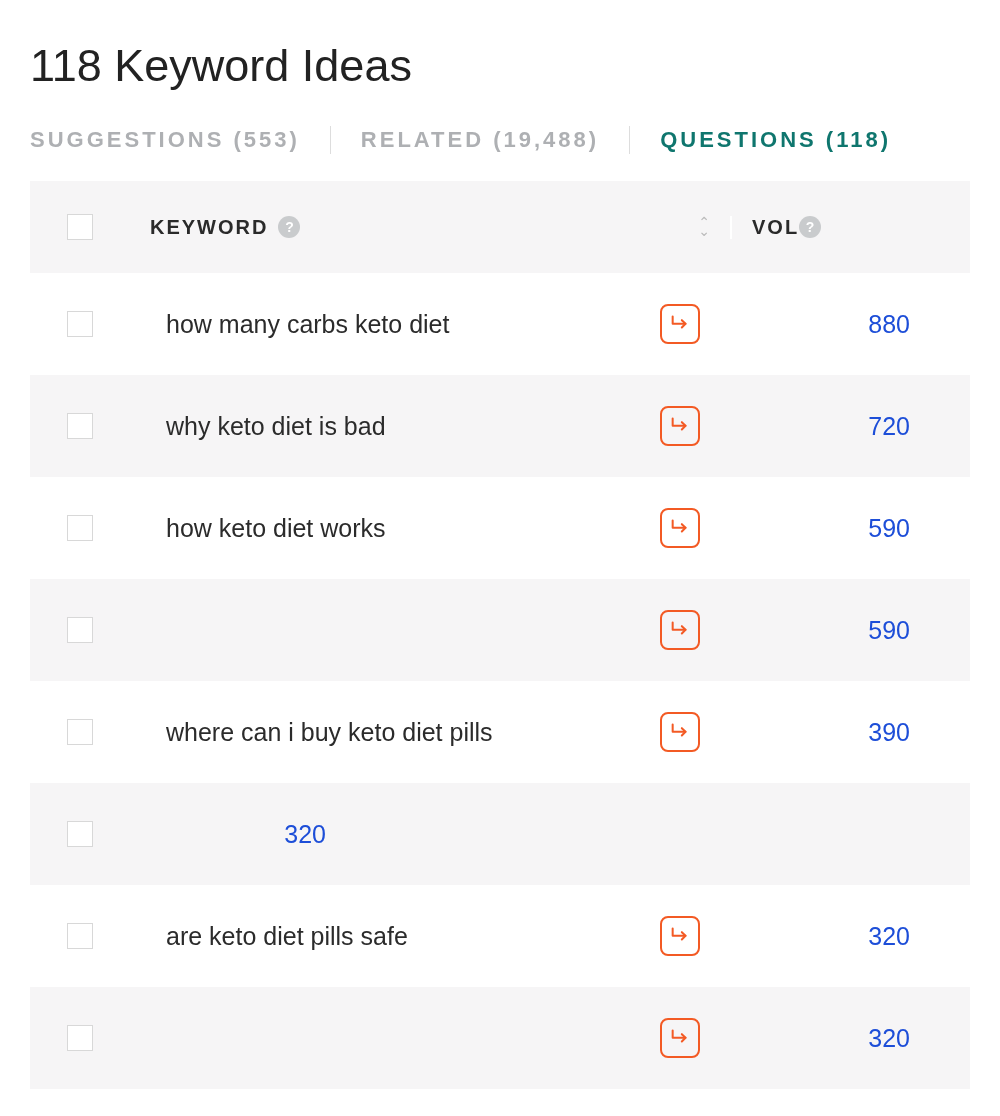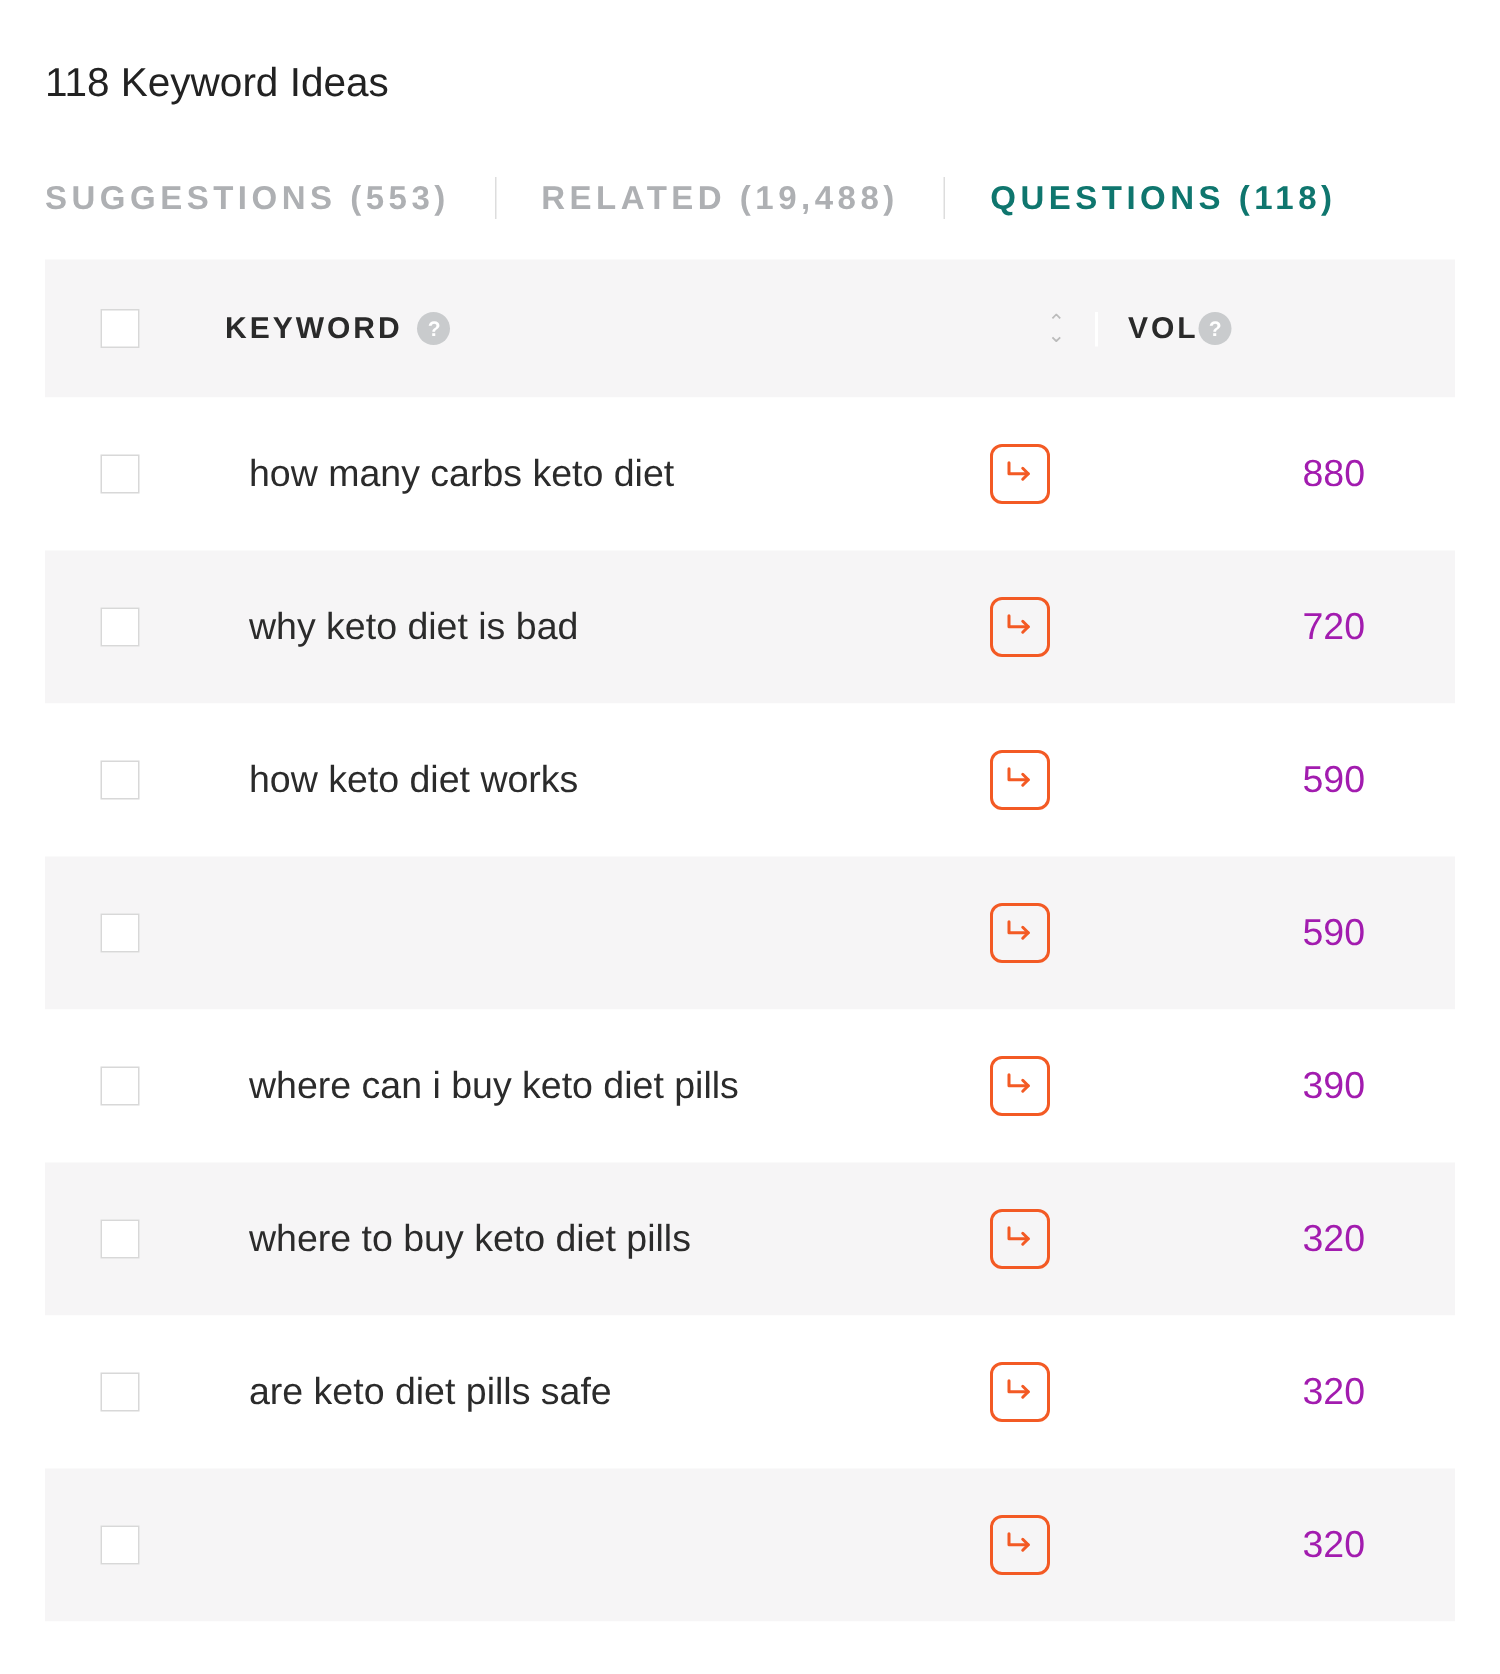--- a/index.html
+++ b/index.html
@@ -13,10 +13,10 @@
     padding: 40px 30px 0 30px;
   }
   h1.title {
-    font-size: 27px;
+    font-size: 45px;
     font-weight: 400;
     color: #222;
-    margin-bottom: 40px;
+    margin-bottom: 27px;
   }
   .tabs {
     display: flex;

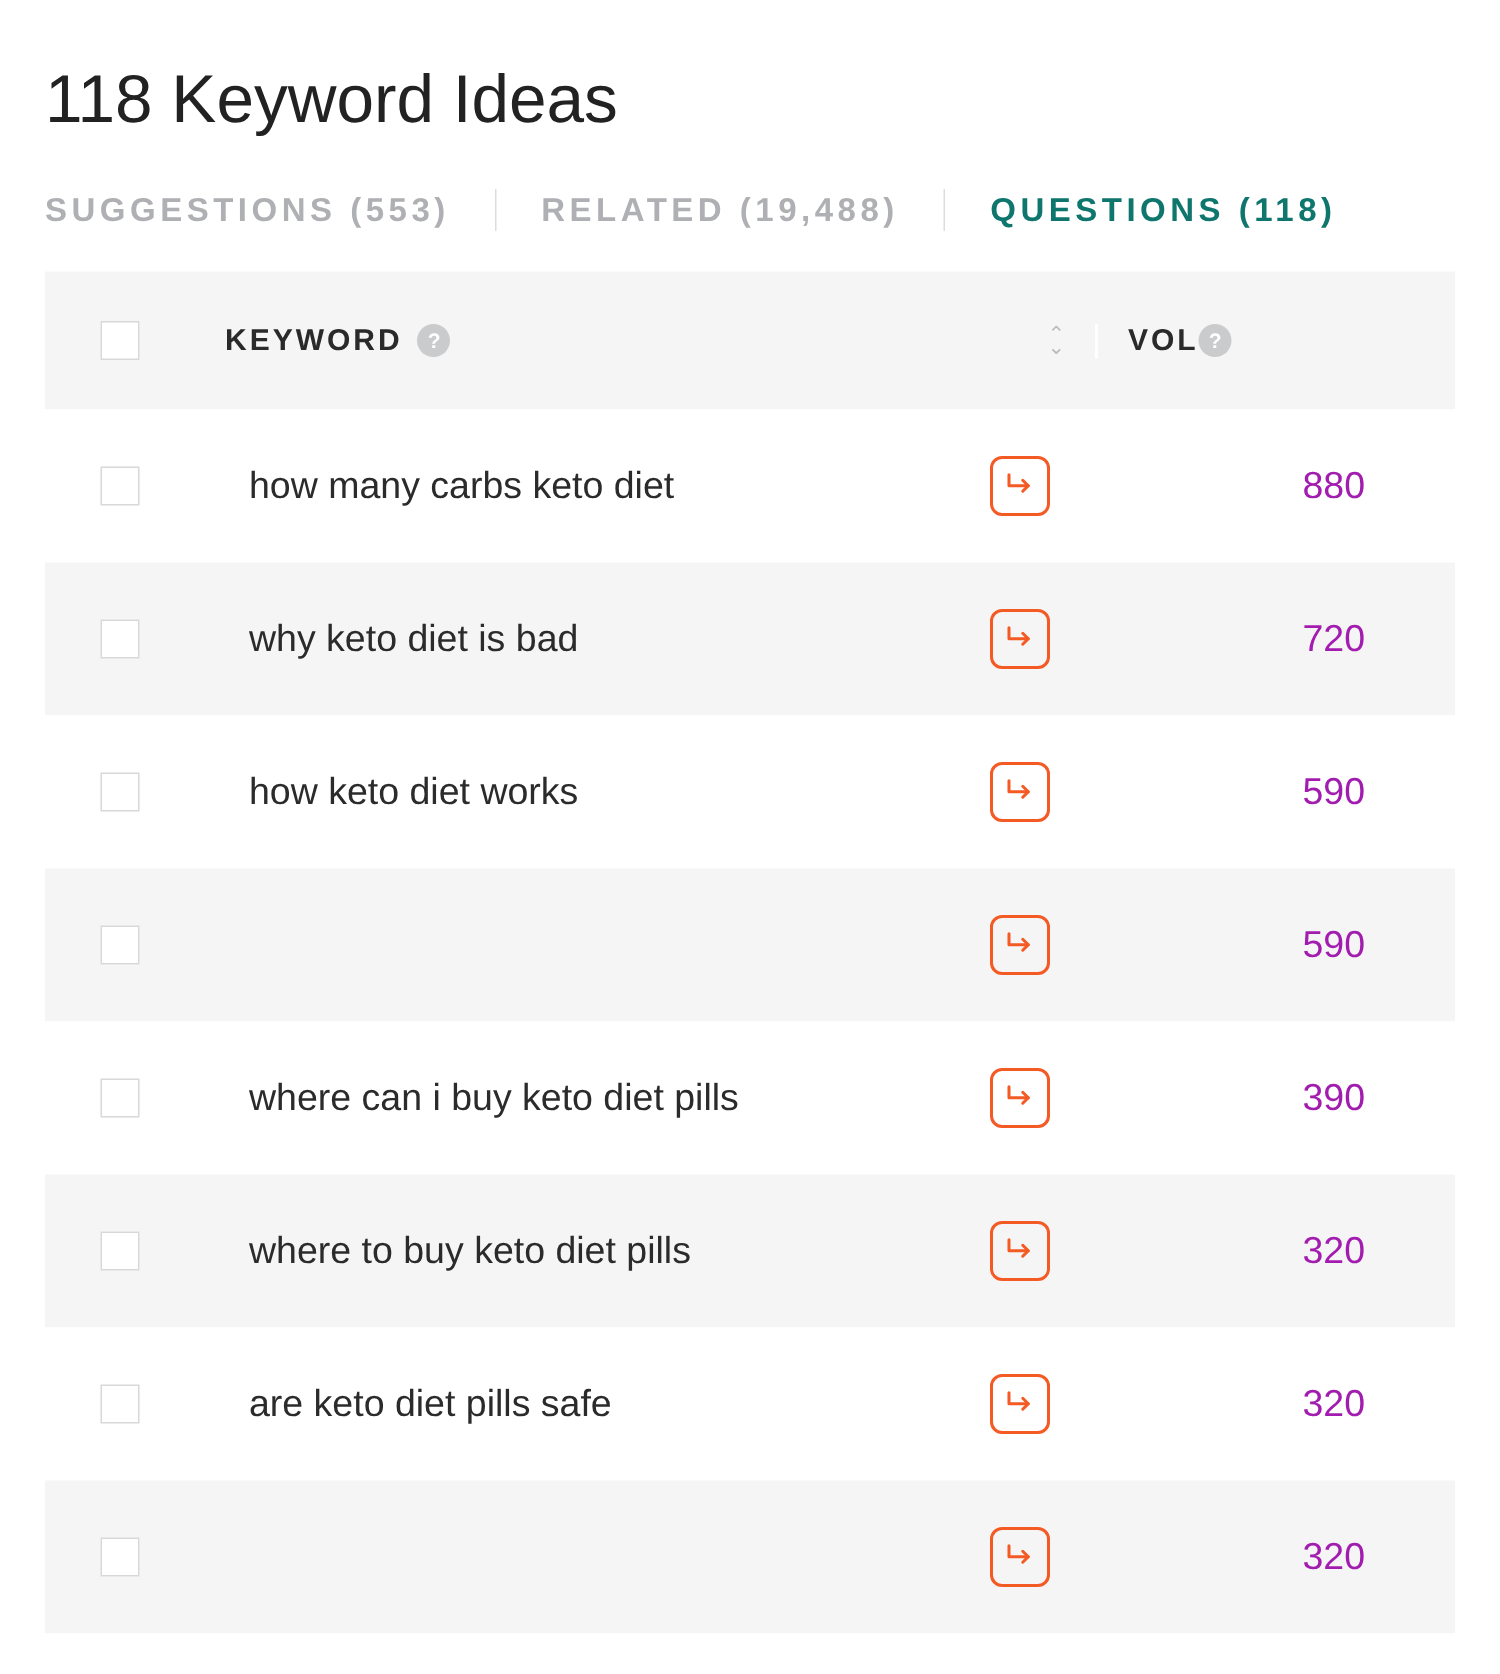--- a/index.html
+++ b/index.html
@@ -140,7 +140,7 @@
     padding-right: 60px;
     text-align: right;
     font-size: 25px;
-    color: #a21caf;
+    color: #1d4ed8;
   }
   .fade-bottom {
     position: relative;

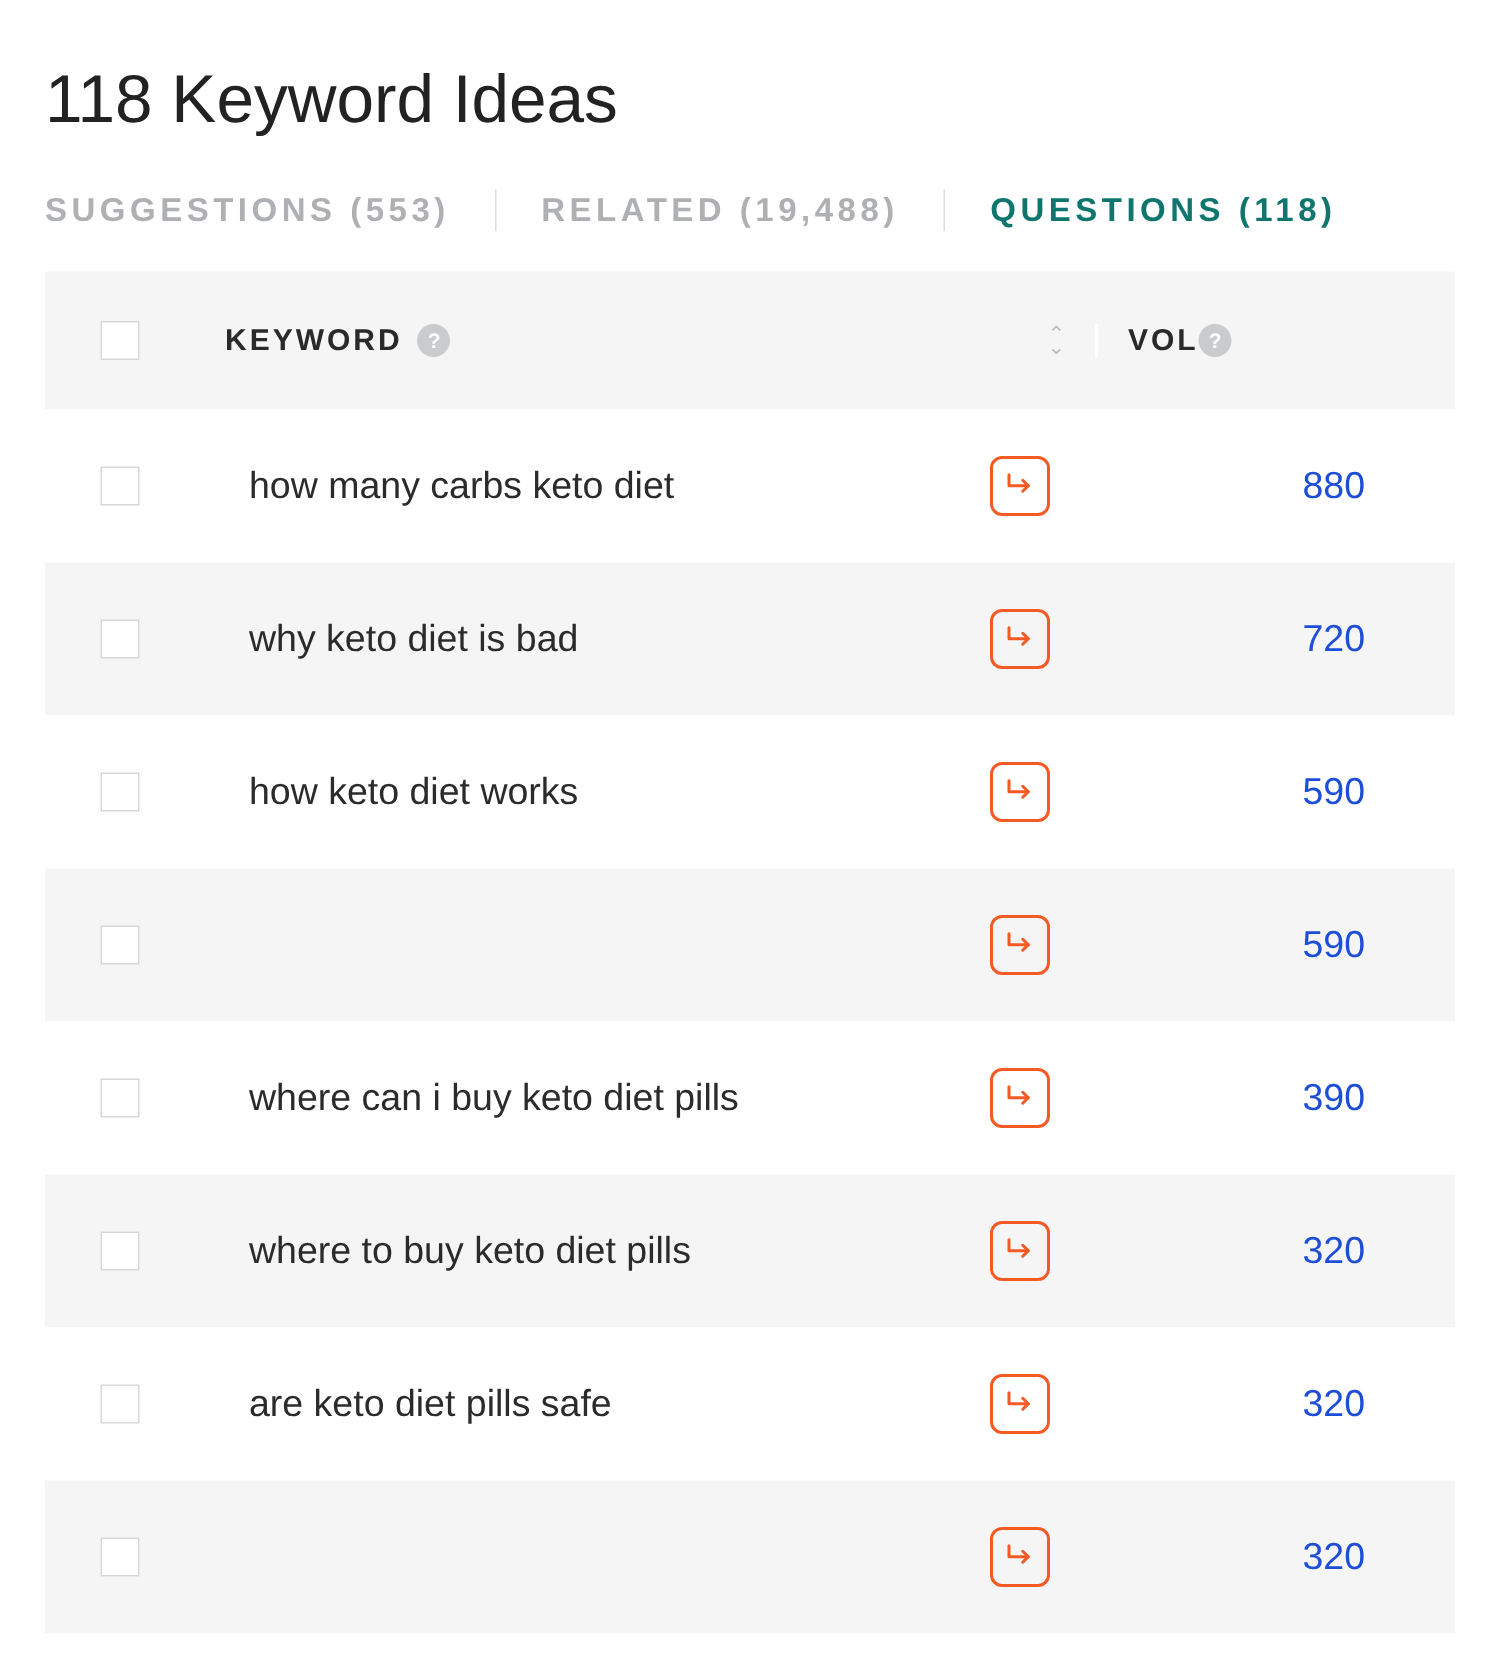--- a/index.html
+++ b/index.html
@@ -266,15 +266,6 @@
           <div class="cell-check">
             <div class="checkbox"></div>
           </div>
-          <div class="cell-keyword">
-            <span class="kw-text">where to buy keto diet pills</span>
-            <div class="explore-btn">
-              <span><svg viewBox="0 0 24 24" fill="none" stroke="#f35a24" stroke-width="2.2" stroke-linecap="round" stroke-linejoin="round">
-                  <polyline points="4 6 4 14 18 14"></polyline>
-                  <polyline points="14 10 18 14 14 18"></polyline>
-                </svg></span>
-            </div>
-          </div>
           <div class="cell-vol">320</div>
         </div>
         <div class="row">

